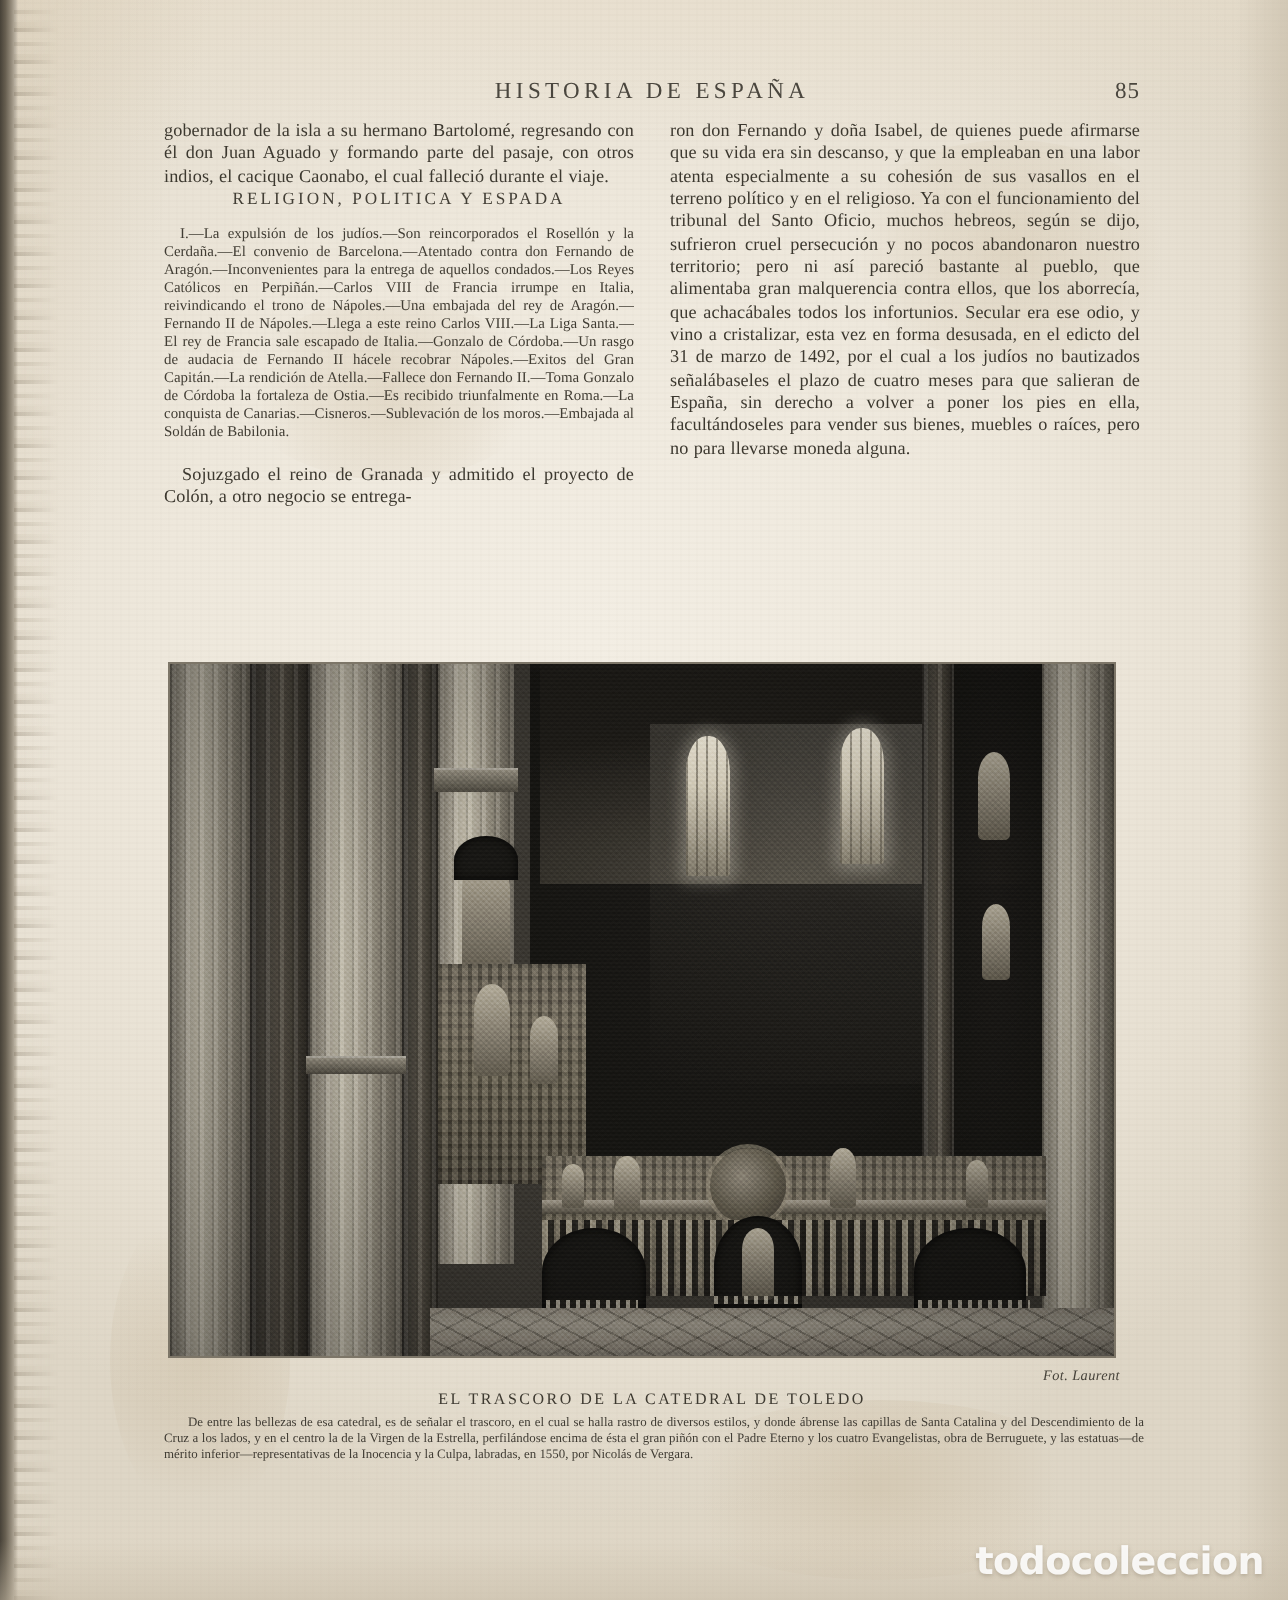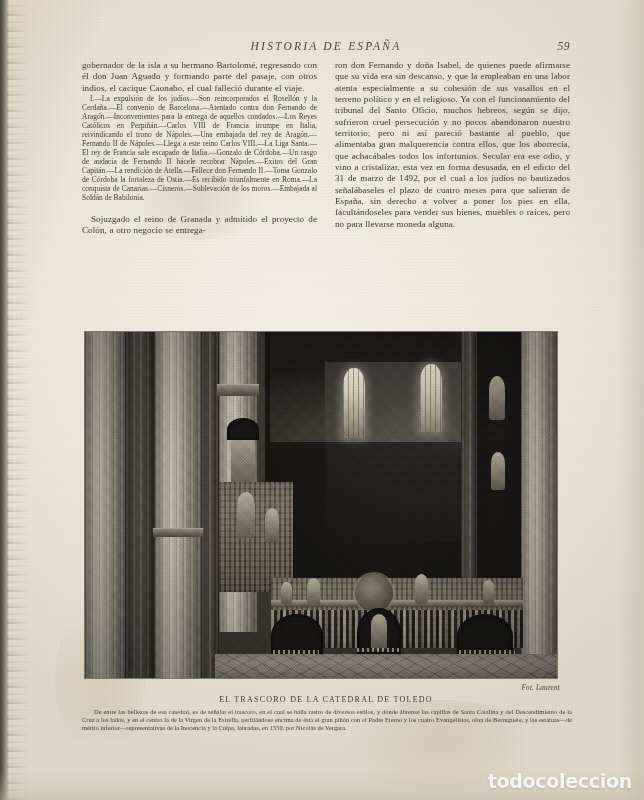--- a/index.html
+++ b/index.html
@@ -90,7 +90,6 @@
     display: flex;
     align-items: baseline;
     justify-content: center;
-    font-style: italic;
   }
   .rh-title {
     font-family: "Liberation Serif", serif;

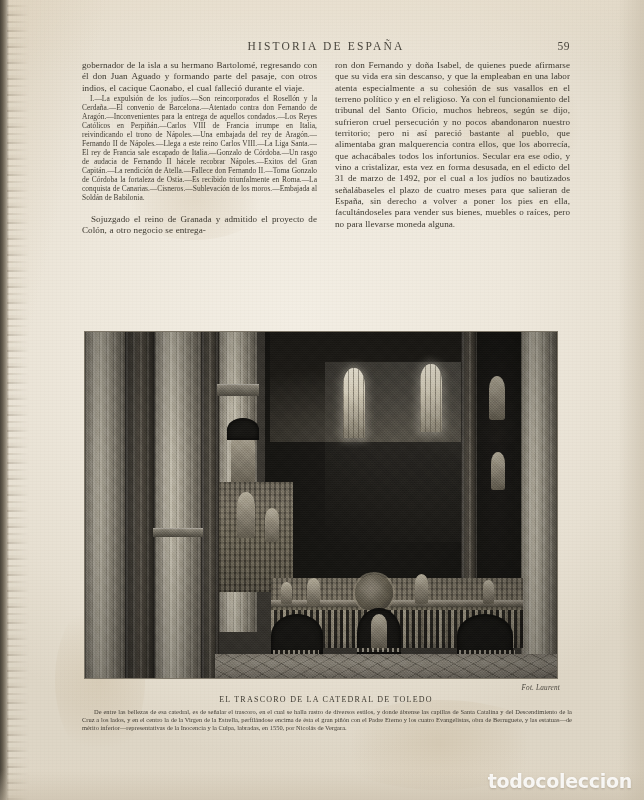--- a/index.html
+++ b/index.html
@@ -366,7 +366,7 @@
 
   <div class="running-head">
     <div class="rh-title">HISTORIA DE ESPAÑA</div>
-    <div class="rh-folio">59</div>
+    <div class="rh-folio">85</div>
   </div>
 
   <div class="columns">

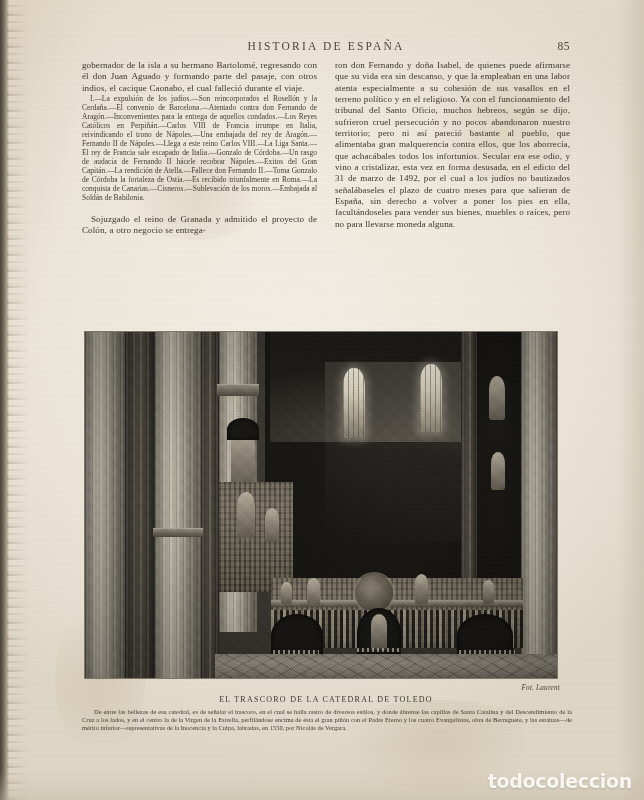--- a/index.html
+++ b/index.html
@@ -373,6 +373,7 @@
 
     <div class="col">
       <p class="body-p noindent">gobernador de la isla a su hermano Bartolomé, regresando con él don Juan Aguado y formando parte del pasaje, con otros indios, el cacique Caonabo, el cual falleció durante el viaje.</p>
+      <div class="section-title">RELIGION, POLITICA Y ESPADA</div>
       <p class="summary-p">I.—La expulsión de los judíos.—Son reincorporados el Rosellón y la Cerdaña.—El convenio de Barcelona.—Atentado contra don Fernando de Aragón.—Inconvenientes para la entrega de aquellos condados.—Los Reyes Católicos en Perpiñán.—Carlos VIII de Francia irrumpe en Italia, reivindicando el trono de Nápoles.—Una embajada del rey de Aragón.—Fernando II de Nápoles.—Llega a este reino Carlos VIII.—La Liga Santa.—El rey de Francia sale escapado de Italia.—Gonzalo de Córdoba.—Un rasgo de audacia de Fernando II hácele recobrar Nápoles.—Exitos del Gran Capitán.—La rendición de Atella.—Fallece don Fernando II.—Toma Gonzalo de Córdoba la fortaleza de Ostia.—Es recibido triunfalmente en Roma.—La conquista de Canarias.—Cisneros.—Sublevación de los moros.—Embajada al Soldán de Babilonia.</p>
       <div class="gap-after-summary"></div>
       <p class="body-p">Sojuzgado el reino de Granada y admitido el proyecto de Colón, a otro negocio se entrega-</p>

